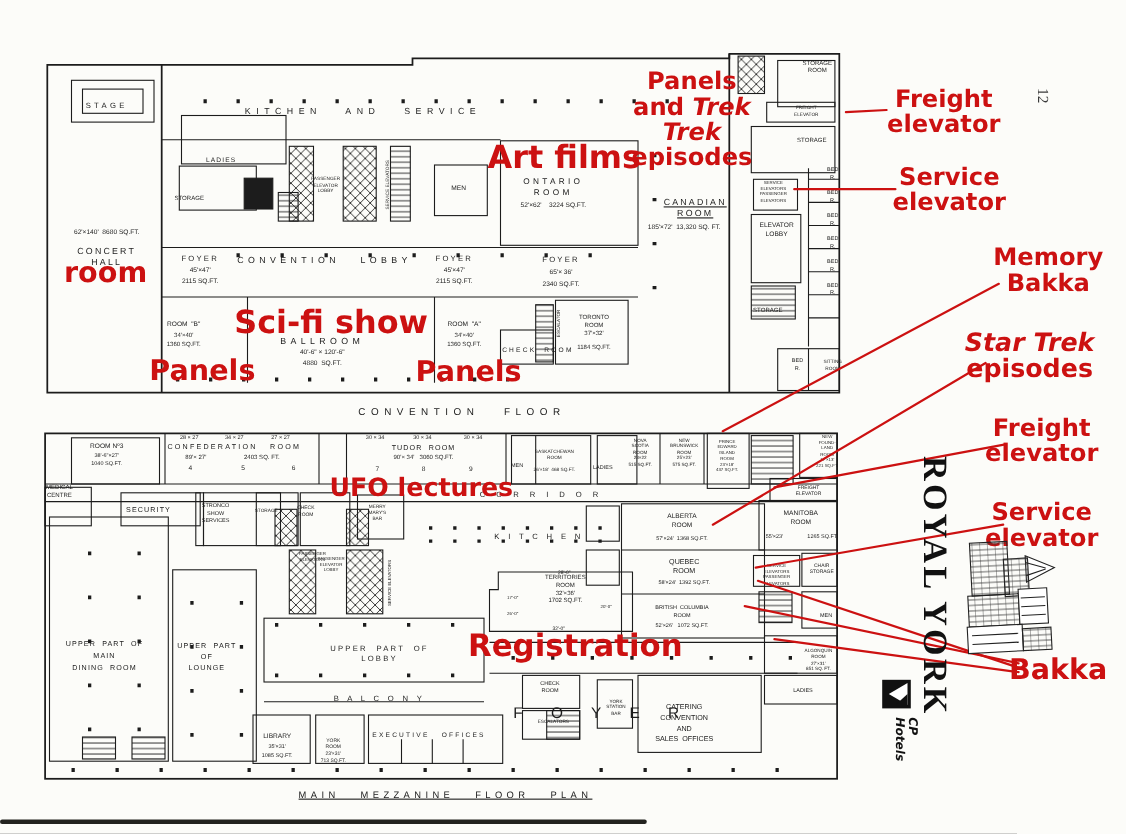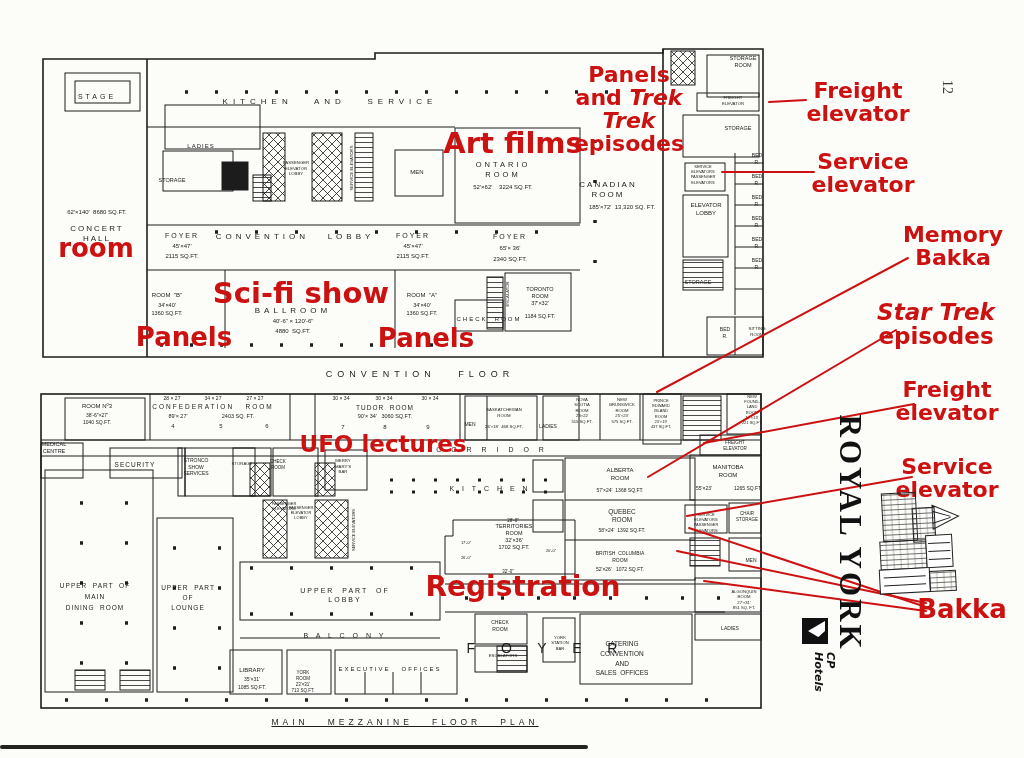--- a/index.html
+++ b/index.html
@@ -199,7 +199,7 @@
       <div class="pl" style="left: 503px; top: 170px; font-size: 7.5px; letter-spacing: 3px; transform: translate(-50%, -50%);">ONTARIO
 ROOM</div>
       <div class="pl" style="left: 503px; top: 188px; font-size: 6px; transform: translate(-50%, -50%);">52'×62'    3224 SQ.FT.</div>
-      <div class="pl" style="left: 608px; top: 190px; font-size: 8px; letter-spacing: 2px; transform: translate(-50%, -50%);">CANADIAN
+      <div class="pl" style="left: 632px; top: 190px; font-size: 8px; letter-spacing: 2px; transform: translate(-50%, -50%); text-decoration: underline;">CANADIAN
 ROOM</div>
       <div class="pl" style="left: 622px; top: 208px; font-size: 6px; transform: translate(-50%, -50%);">185'×72'  13,320 SQ. FT.</div>
       <div class="pl" style="left: 182px; top: 236px; font-size: 7px; letter-spacing: 2px; transform: translate(-50%, -50%);">FOYER</div>

